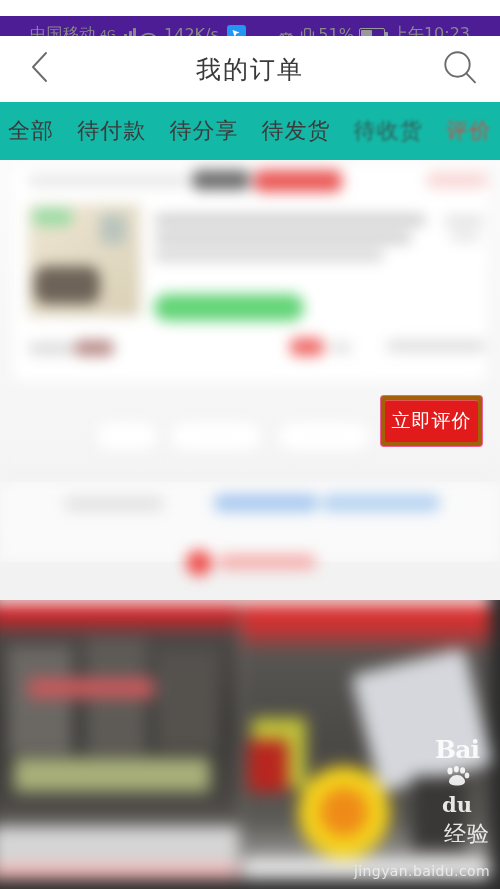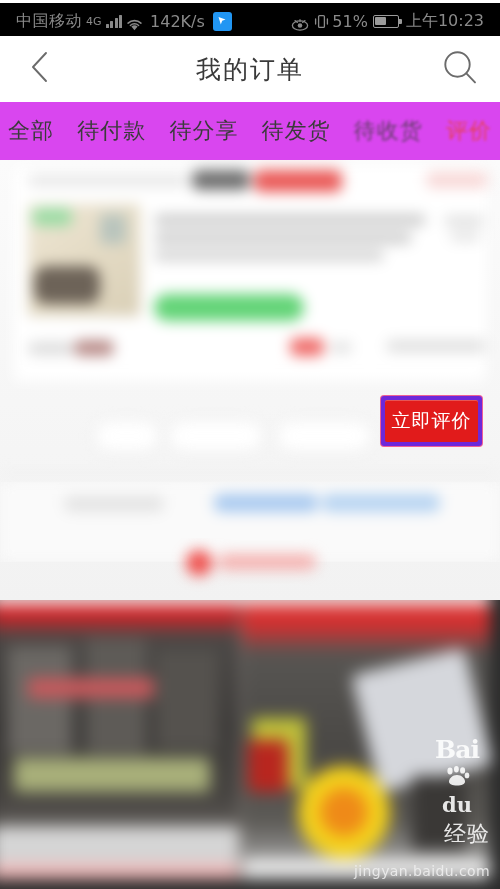--- a/index.html
+++ b/index.html
@@ -13,9 +13,9 @@
 
   
   .statusbar{
-    position:absolute; top:3px; left:0; width:500px; height:36px;
-    background:#000000; display:flex; align-items:center;
-    padding:0 16px; font-size:17px; color:#7d7d7d;
+    position:absolute; top:16px; left:0; width:500px; height:36px;
+    background:#4c1d95; display:flex; align-items:center;
+    padding:0 30px; font-size:17px; color:#7d7d7d;
   }
   .sb-left{ display:flex; align-items:center; gap:4px; }
   .sb-right{ margin-left:auto; display:flex; align-items:center; gap:5px; }

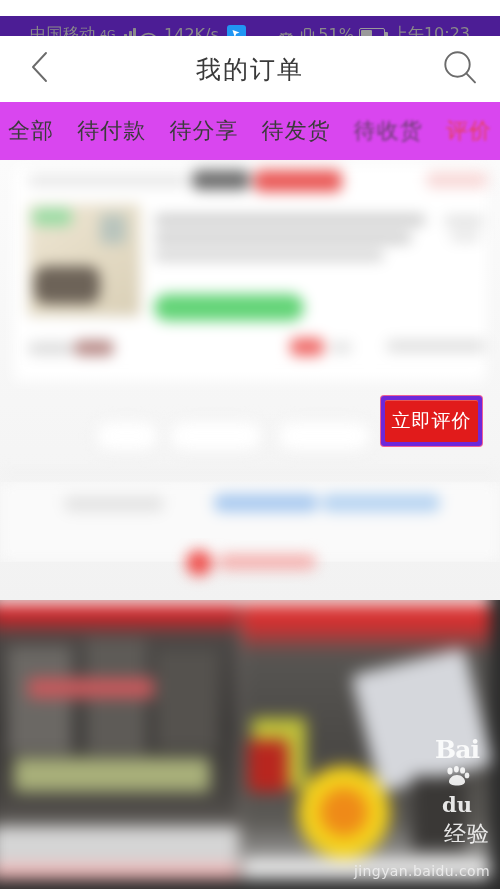--- a/index.html
+++ b/index.html
@@ -60,7 +60,7 @@
   
   .tabs{
     position:absolute; top:102px; left:0; width:500px; height:58px;
-    background:#d946ef; display:flex; align-items:center;
+    background:#14b8a6; display:flex; align-items:center;
     padding:0 4px; justify-content:space-between;
   }
   .tab{

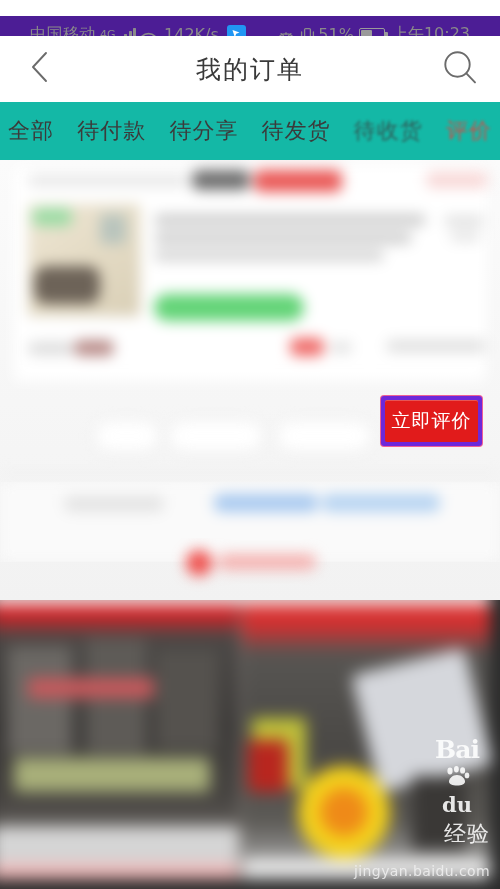--- a/index.html
+++ b/index.html
@@ -98,7 +98,7 @@
   
   .review-wrap{
     position:absolute; left:381px; top:396px; width:101px; height:50px;
-    background:#6d28d9; padding:4px; border-radius:3px;
+    background:#a16207; padding:4px; border-radius:3px;
     box-shadow:0 0 0 1px #ef5f96;
   }
   .review-btn{

